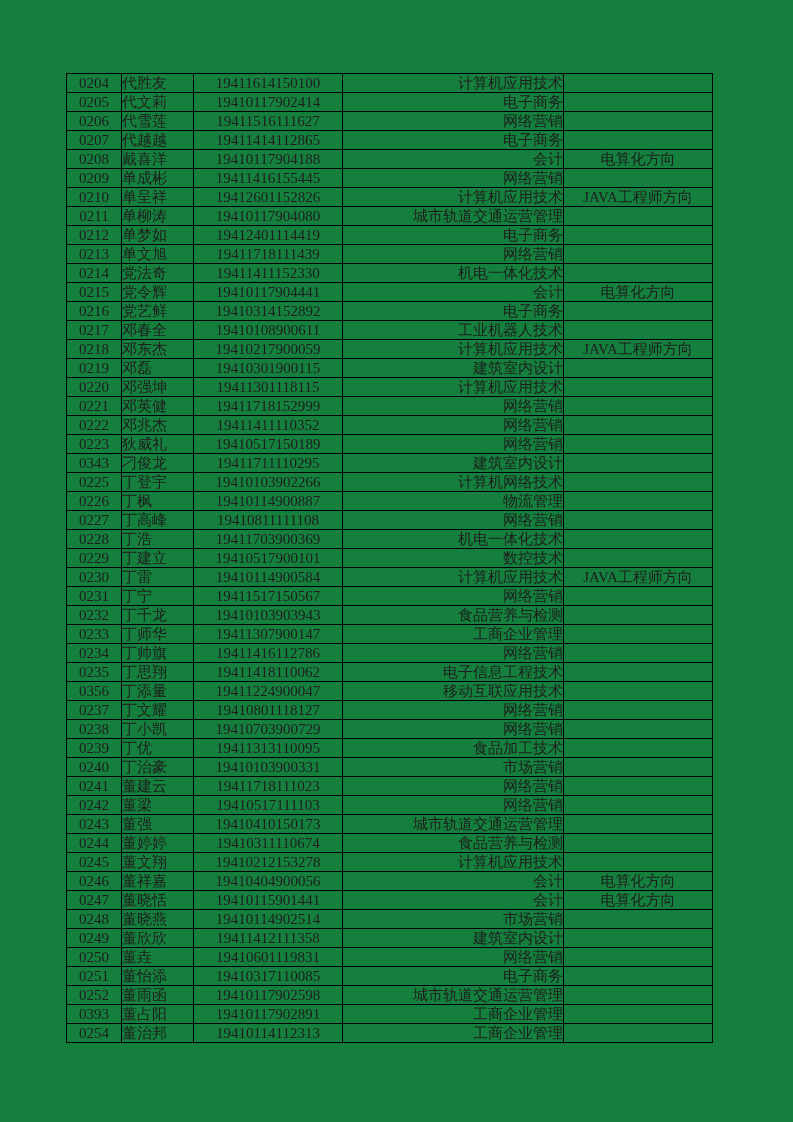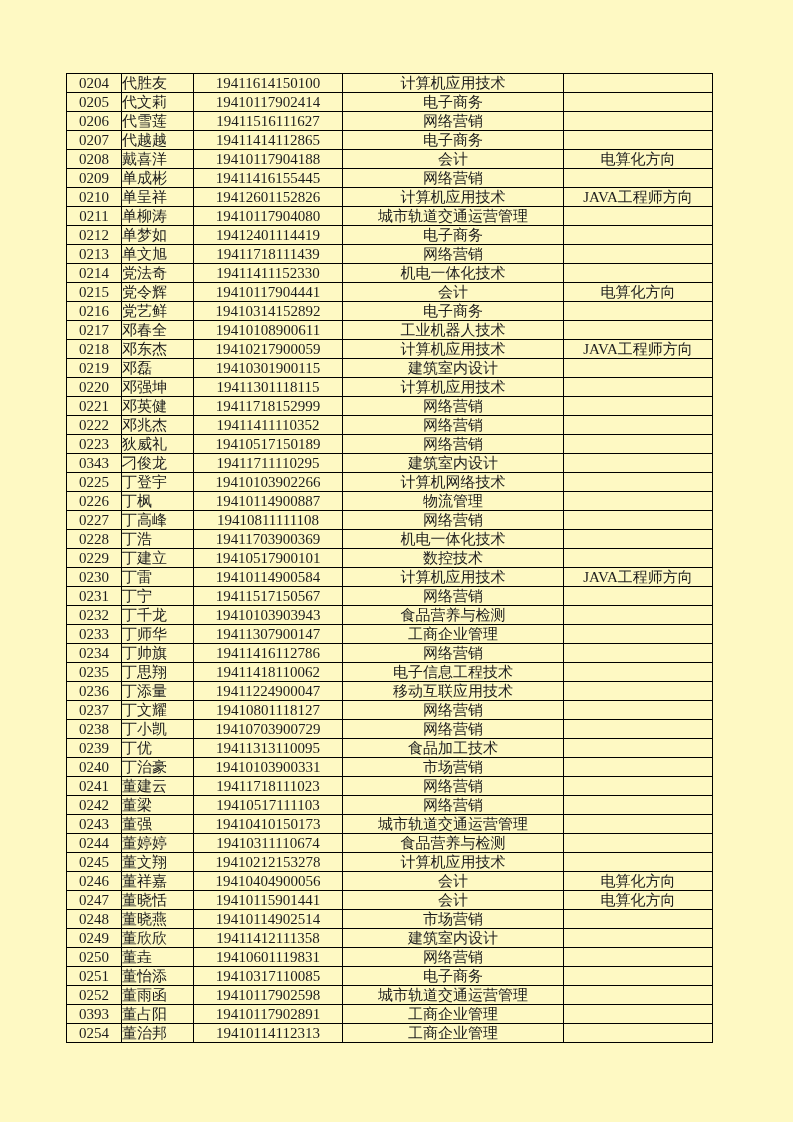--- a/index.html
+++ b/index.html
@@ -11,7 +11,7 @@
     position: relative;
     width: 793px;
     height: 1122px;
-    background: #fef9c3;
+    background: #15803d;
     overflow: hidden;
     font-family: "Liberation Serif", "DejaVu Serif", serif;
   }

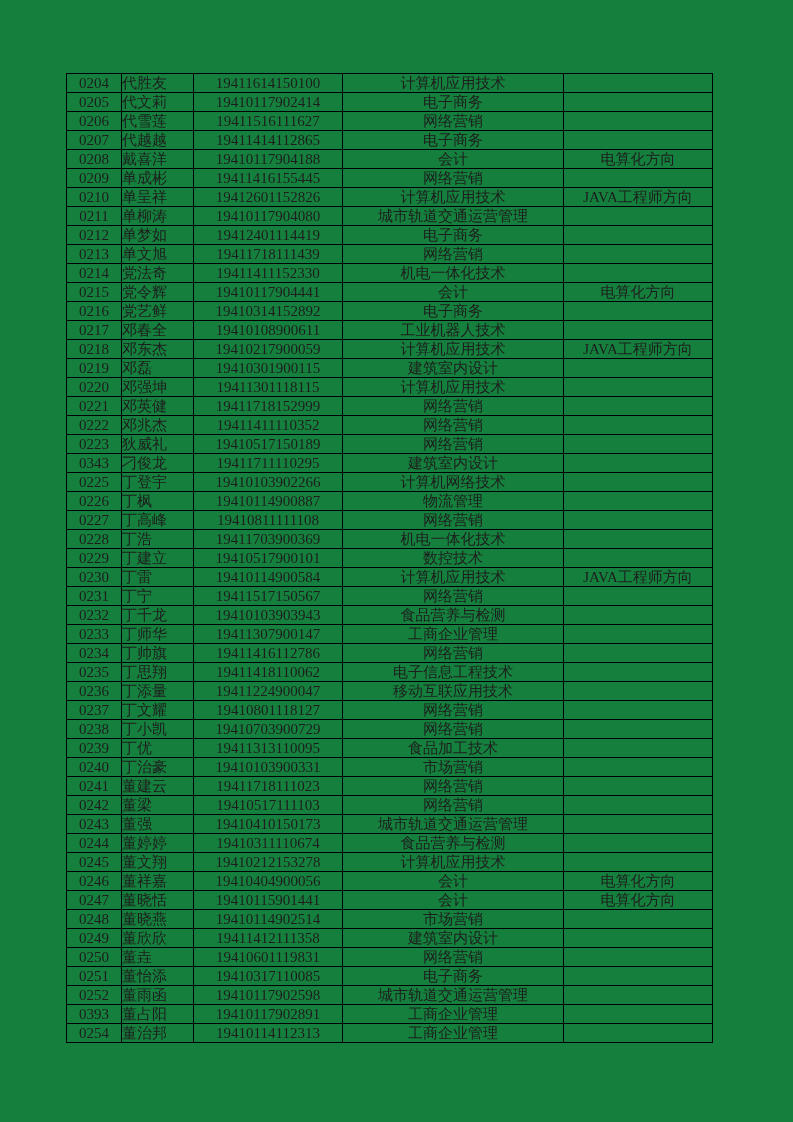--- a/index.html
+++ b/index.html
@@ -36,7 +36,7 @@
   td.col-seq       { text-align: center; }
   td.col-name      { text-align: left; padding-left: 5px; }
   td.col-number    { text-align: center; }
-  td.col-major     { text-align: center; margin-left: 28px; }
+  td.col-major     { text-align: right; margin-left: 28px; }
   td.col-direction { text-align: center; }
 </style>
 </head>

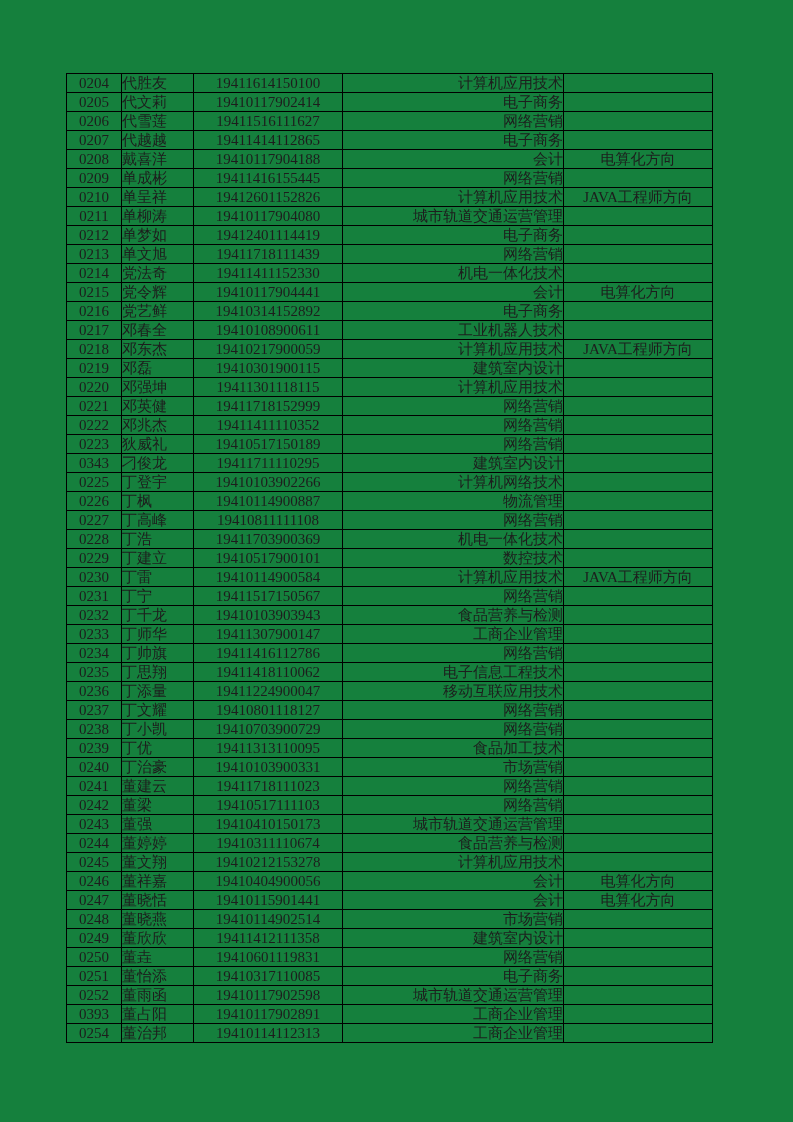--- a/index.html
+++ b/index.html
@@ -277,7 +277,7 @@
           <td class="col-direction"></td>
         </tr>
         <tr>
-          <td class="col-seq">0236</td>
+          <td class="col-seq">0356</td>
           <td class="col-name">丁添量</td>
           <td class="col-number">19411224900047</td>
           <td class="col-major">移动互联应用技术</td>

